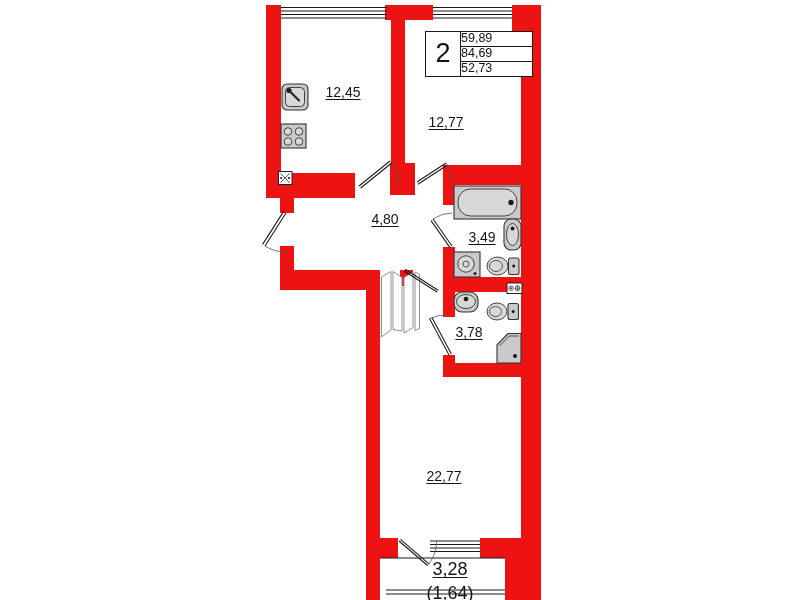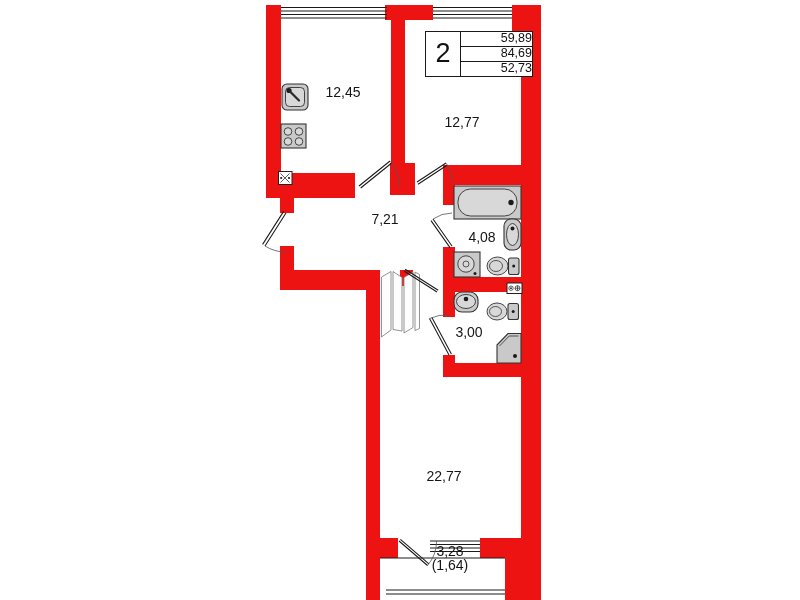--- a/index.html
+++ b/index.html
@@ -16,7 +16,7 @@
   .tb-n{width:34px;border-right:1.4px solid #1a1a1a;text-align:center;
         font-size:27px;line-height:42px;color:#111}
   .tb-v{flex:1;display:flex;flex-direction:column}
-  .tb-v div{flex:1;border-bottom:1.4px solid #1a1a1a;text-align:right;
+  .tb-v div{flex:1;border-bottom:1.4px solid #1a1a1a;text-align:left;
             font-size:12.5px;line-height:13.5px;color:#111}
   .tb-v div:last-child{border-bottom:none}
   

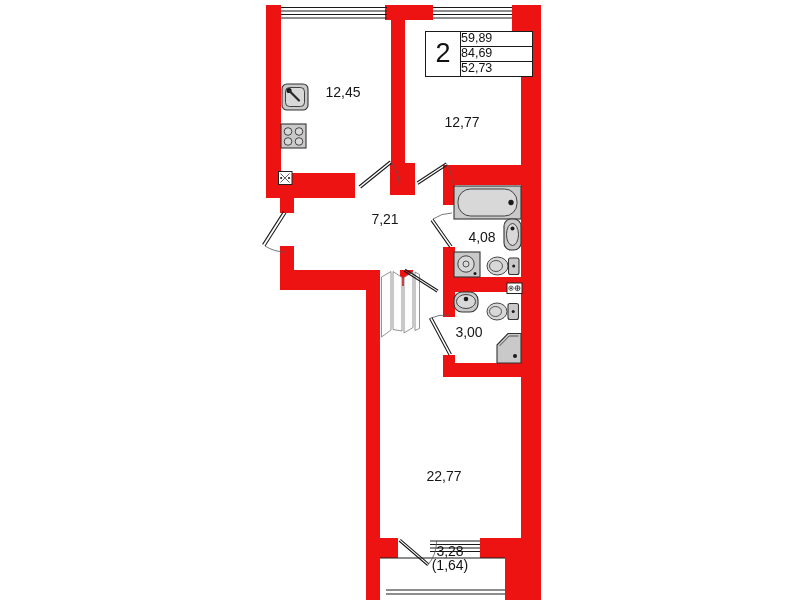--- a/index.html
+++ b/index.html
@@ -8,7 +8,7 @@
   .wall{position:absolute;background:#ee1313}
   #overlay{position:absolute;left:0;top:0;width:800px;height:600px;pointer-events:none}
   .lbl{position:absolute;width:60px;text-align:center;color:#151515;font-size:14px;line-height:14px}
-  .lbl span{text-underline-offset:2px}
+  .lbl span{text-decoration:underline;text-underline-offset:2px}
   .lbl .l2{display:block;margin-top:0}
   
   .tb{position:absolute;left:425px;top:31px;width:106px;height:44px;display:flex;

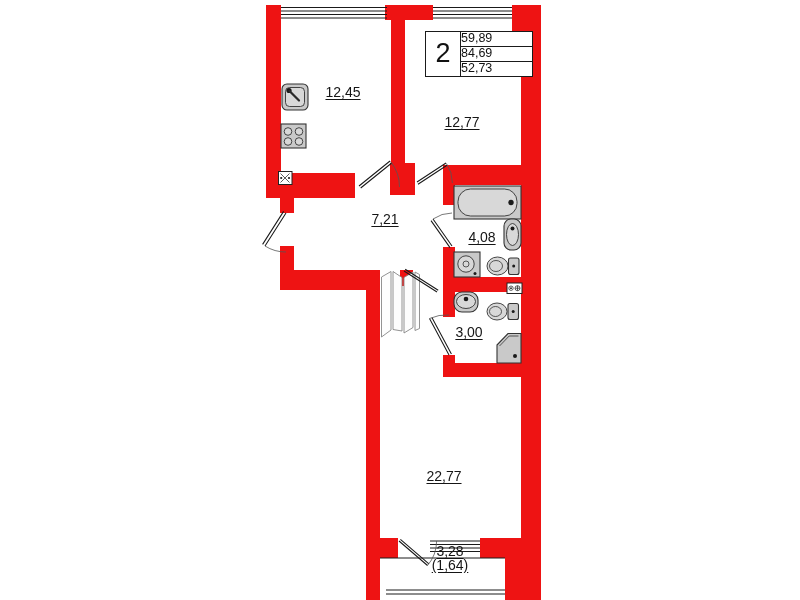--- a/index.html
+++ b/index.html
@@ -174,7 +174,7 @@
   </svg>
 
   <div class="lbl" style="left:313px;top:85px"><span>12,45</span></div>
-  <div class="lbl" style="left:432px;top:115px"><span>12,77</span></div>
+  <div class="lbl" style="left:416px;top:115px"><span>12,77</span></div>
   <div class="lbl" style="left:355px;top:212px"><span>7,21</span></div>
   <div class="lbl" style="left:452px;top:230px"><span>4,08</span></div>
   <div class="lbl" style="left:439px;top:325px"><span>3,00</span></div>

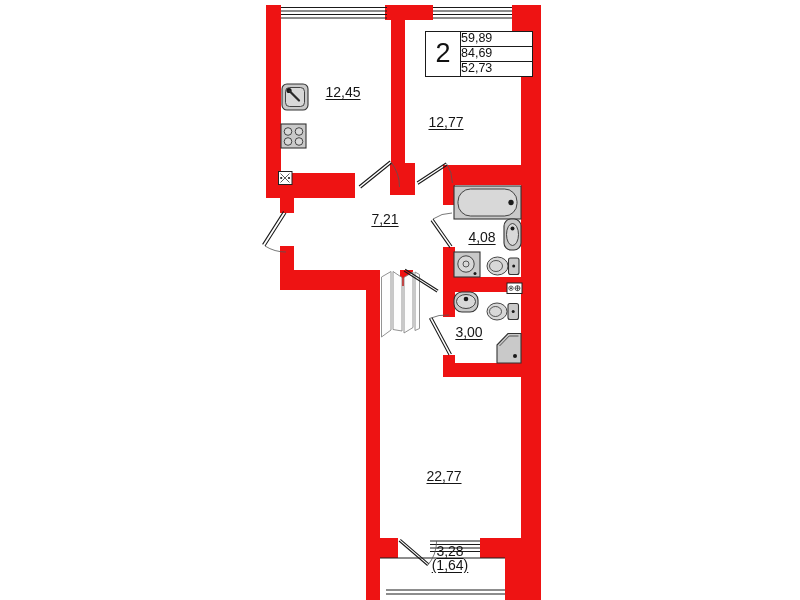--- a/index.html
+++ b/index.html
@@ -175,7 +175,7 @@
 
   <div class="lbl" style="left:313px;top:85px"><span>12,45</span></div>
   <div class="lbl" style="left:416px;top:115px"><span>12,77</span></div>
-  <div class="lbl" style="left:355px;top:212px"><span>7,21</span></div>
+  <div class="lbl" style="left:355px;top:212px"><span>4,80</span></div>
   <div class="lbl" style="left:452px;top:230px"><span>4,08</span></div>
   <div class="lbl" style="left:439px;top:325px"><span>3,00</span></div>
   <div class="lbl" style="left:414px;top:469px"><span>22,77</span></div>

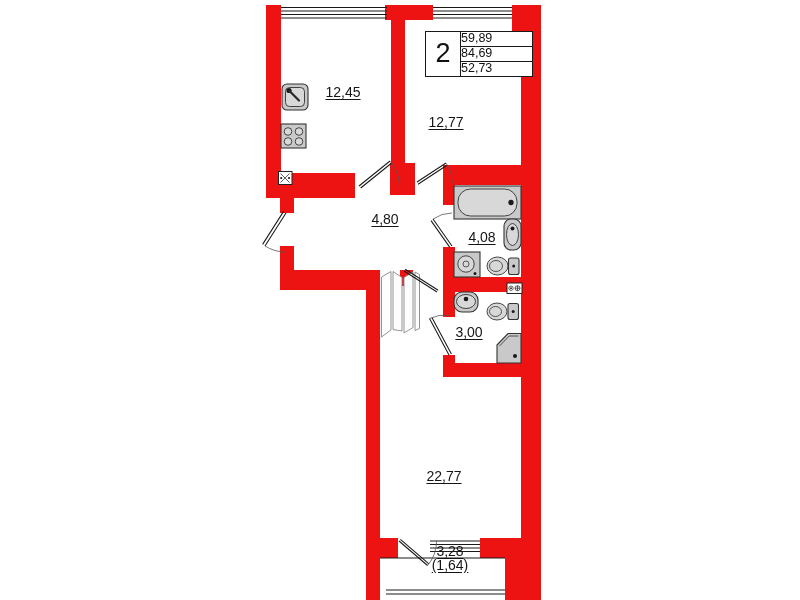--- a/index.html
+++ b/index.html
@@ -176,7 +176,7 @@
   <div class="lbl" style="left:313px;top:85px"><span>12,45</span></div>
   <div class="lbl" style="left:416px;top:115px"><span>12,77</span></div>
   <div class="lbl" style="left:355px;top:212px"><span>4,80</span></div>
-  <div class="lbl" style="left:452px;top:230px"><span>4,08</span></div>
+  <div class="lbl" style="left:452px;top:230px"><span>3,49</span></div>
   <div class="lbl" style="left:439px;top:325px"><span>3,00</span></div>
   <div class="lbl" style="left:414px;top:469px"><span>22,77</span></div>
   <div class="lbl" style="left:420px;top:544px;font-size:14px">

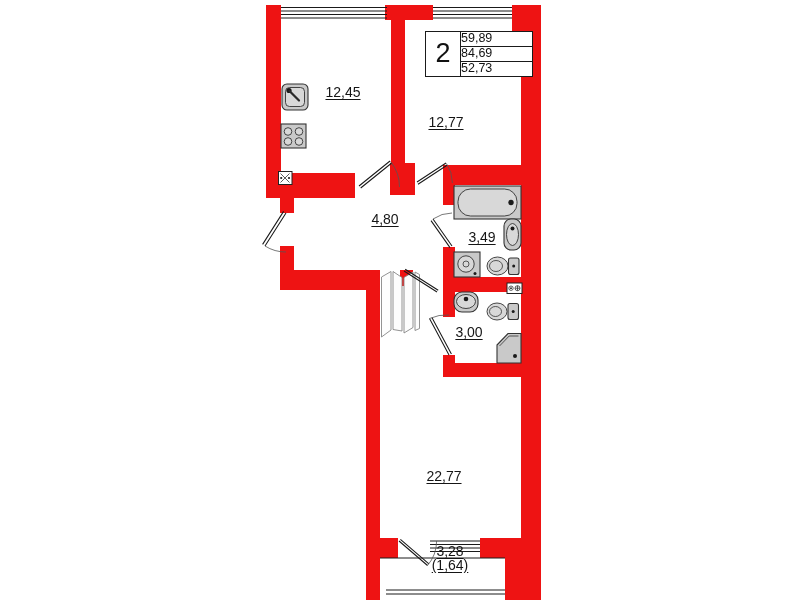--- a/index.html
+++ b/index.html
@@ -177,7 +177,7 @@
   <div class="lbl" style="left:416px;top:115px"><span>12,77</span></div>
   <div class="lbl" style="left:355px;top:212px"><span>4,80</span></div>
   <div class="lbl" style="left:452px;top:230px"><span>3,49</span></div>
-  <div class="lbl" style="left:439px;top:325px"><span>3,00</span></div>
+  <div class="lbl" style="left:439px;top:325px"><span>3,78</span></div>
   <div class="lbl" style="left:414px;top:469px"><span>22,77</span></div>
   <div class="lbl" style="left:420px;top:544px;font-size:14px">
     <span>3,28</span>

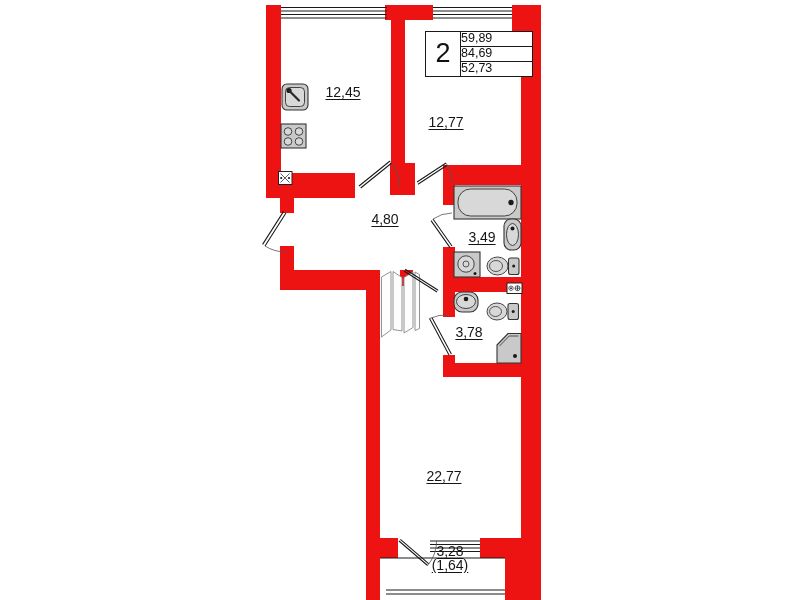--- a/index.html
+++ b/index.html
@@ -179,7 +179,7 @@
   <div class="lbl" style="left:452px;top:230px"><span>3,49</span></div>
   <div class="lbl" style="left:439px;top:325px"><span>3,78</span></div>
   <div class="lbl" style="left:414px;top:469px"><span>22,77</span></div>
-  <div class="lbl" style="left:420px;top:544px;font-size:14px">
+  <div class="lbl" style="left:420px;top:562px;font-size:18px">
     <span>3,28</span>
     <span class="l2">(1,64)</span>
   </div>

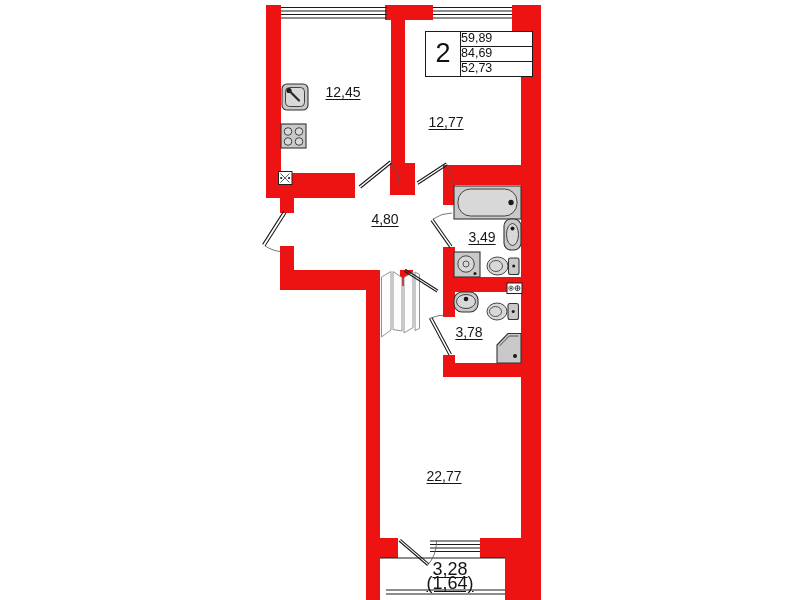--- a/index.html
+++ b/index.html
@@ -9,7 +9,7 @@
   #overlay{position:absolute;left:0;top:0;width:800px;height:600px;pointer-events:none}
   .lbl{position:absolute;width:60px;text-align:center;color:#151515;font-size:14px;line-height:14px}
   .lbl span{text-decoration:underline;text-underline-offset:2px}
-  .lbl .l2{display:block;margin-top:0}
+  .lbl .l2{display:block;margin-top:10px}
   
   .tb{position:absolute;left:425px;top:31px;width:106px;height:44px;display:flex;
       background:#fff;border:1.4px solid #1a1a1a}

